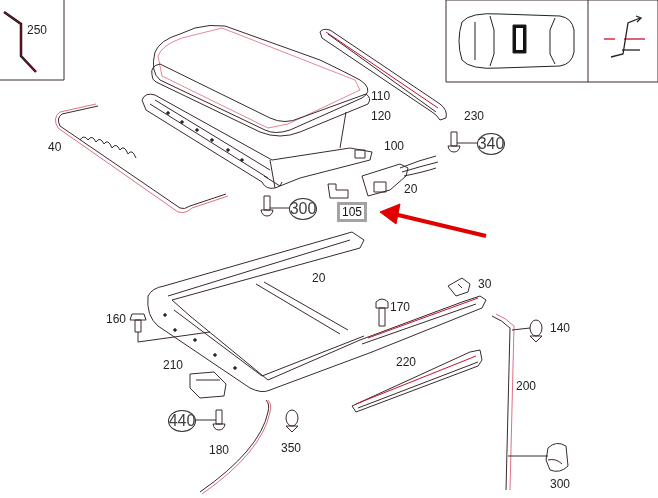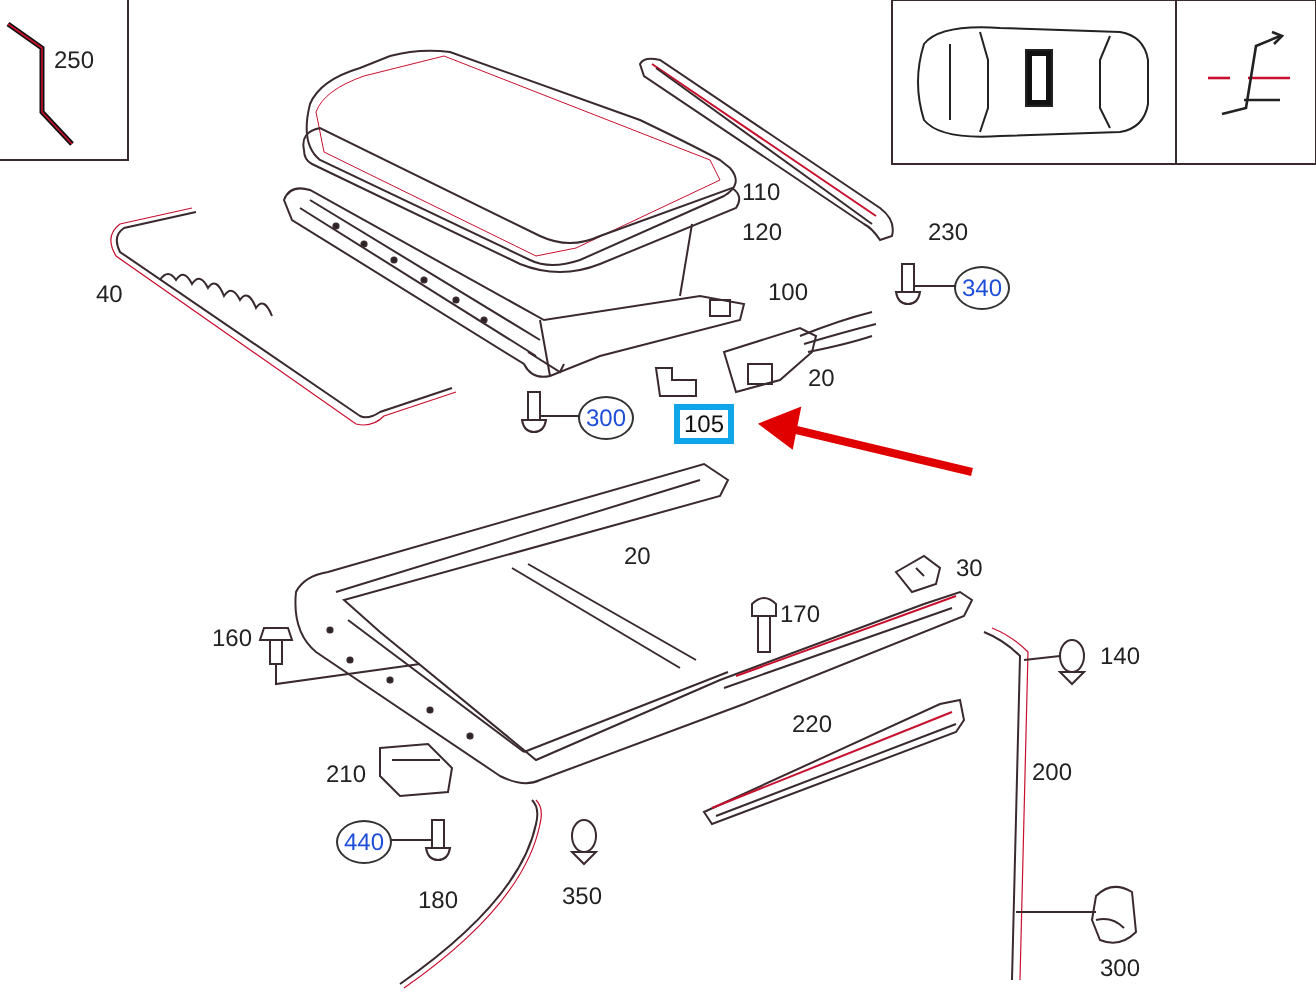--- a/index.html
+++ b/index.html
@@ -8,7 +8,7 @@
   .canvas { position: absolute; left: 0; top: 0; width: 640px; height: 498px; }
   .lbl { position: absolute; font-size: 12px; color: #222; line-height: 1; white-space: nowrap; }
   .circ { position: absolute; border: 1.2px solid #333; border-radius: 50%;
-          font-size: 12px; color: #1d4ed8; display: flex; align-items: center; justify-content: center;
+          font-size: 16px; color: #404040; display: flex; align-items: center; justify-content: center;
           width: 26px; height: 20px; background: #fff; }
   .hl { position: absolute; border: 3px solid #0ea5e9; font-size: 12px; color: #111;
         padding: 0 2px; line-height: 14px; background: #fff; }

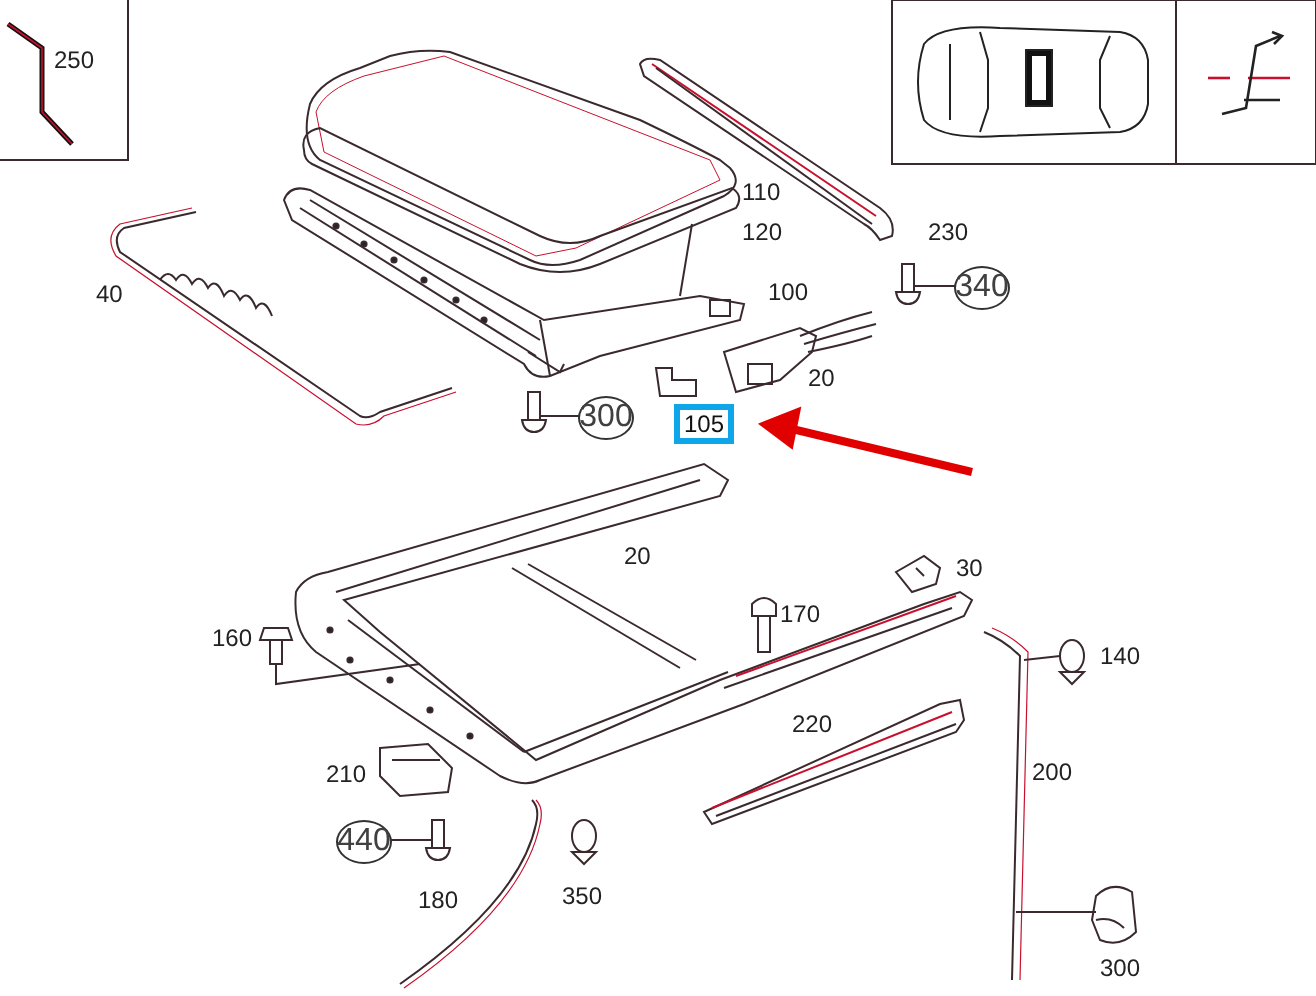--- a/index.html
+++ b/index.html
@@ -10,7 +10,7 @@
   .circ { position: absolute; border: 1.2px solid #333; border-radius: 50%;
           font-size: 16px; color: #404040; display: flex; align-items: center; justify-content: center;
           width: 26px; height: 20px; background: #fff; }
-  .hl { position: absolute; border: 3px solid #0ea5e9; font-size: 12px; color: #111;
+  .hl { position: absolute; border: 3px solid #a3a3a3; font-size: 12px; color: #111;
         padding: 0 2px; line-height: 14px; background: #fff; }
   svg path, svg line, svg polyline, svg rect, svg ellipse, svg circle { vector-effect: non-scaling-stroke; }
 </style>

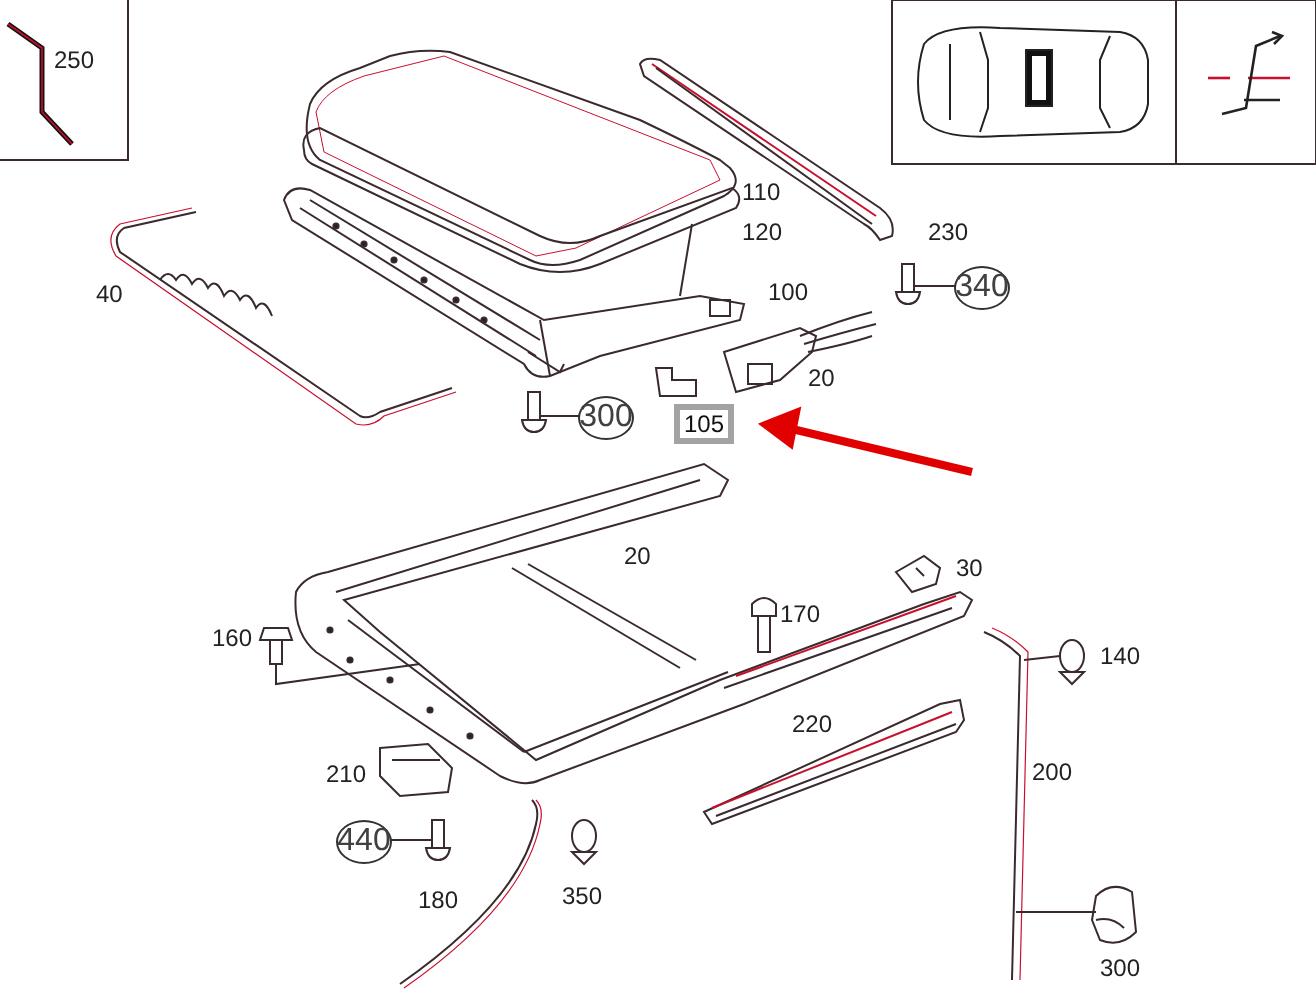--- a/index.html
+++ b/index.html
@@ -205,7 +205,7 @@
   <div class="lbl" style="left:390px;top:301px">170</div>
   <div class="lbl" style="left:550px;top:322px">140</div>
   <div class="lbl" style="left:396px;top:356px">220</div>
-  <div class="lbl" style="left:163px;top:381px">210</div>
+  <div class="lbl" style="left:163px;top:359px">210</div>
   <div class="lbl" style="left:516px;top:380px">200</div>
   <div class="circ" style="left:168px;top:410px">440</div>
   <div class="lbl" style="left:209px;top:444px">180</div>

